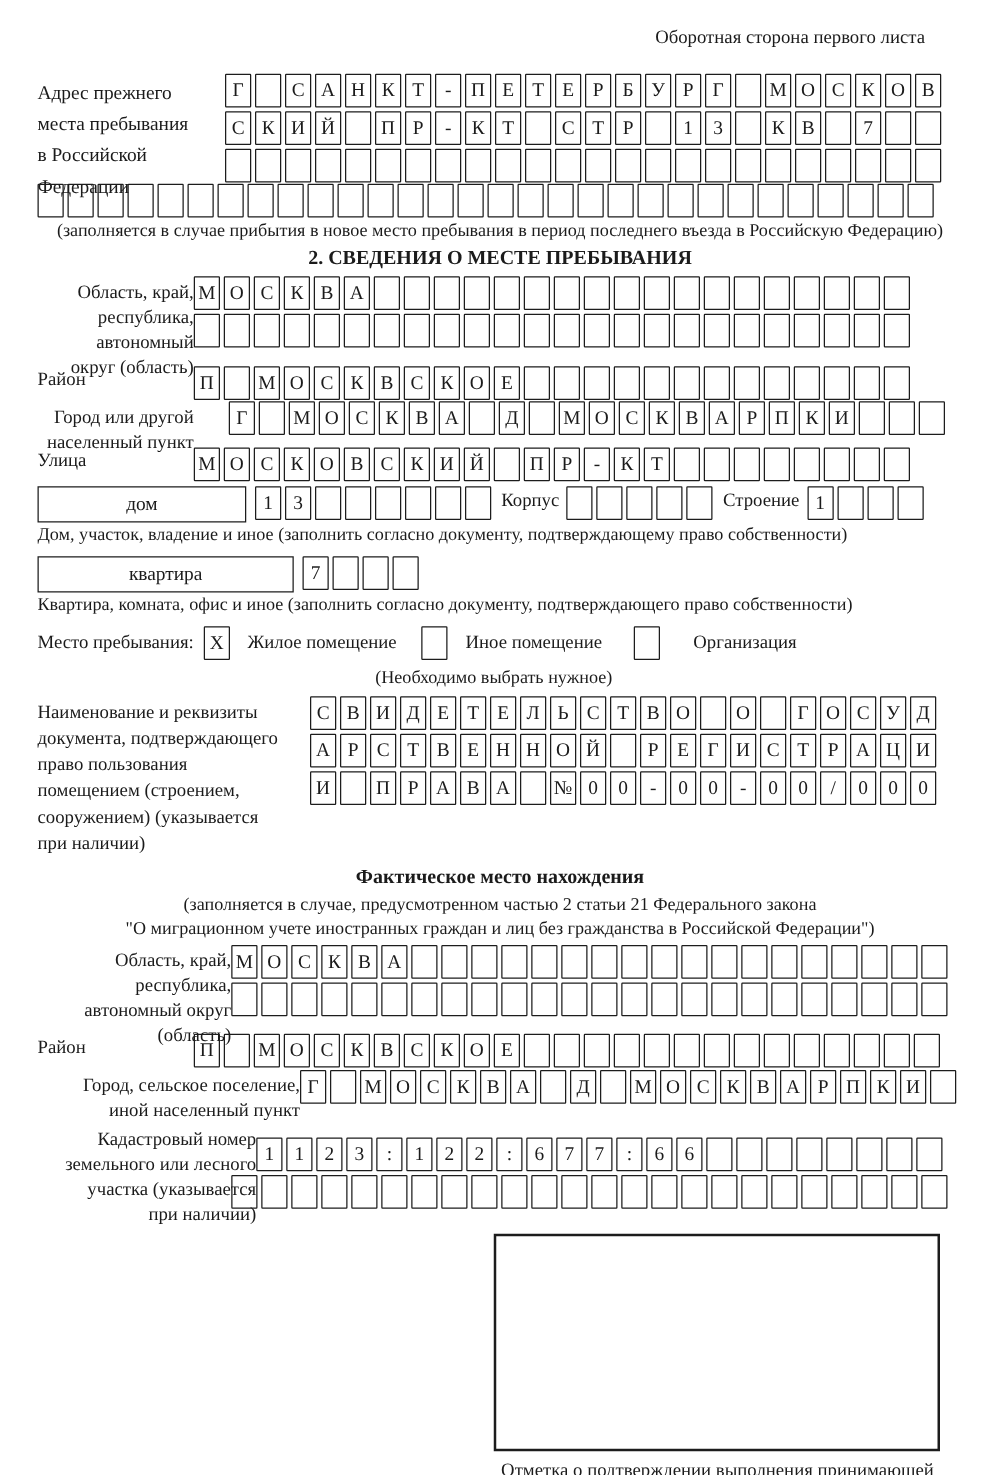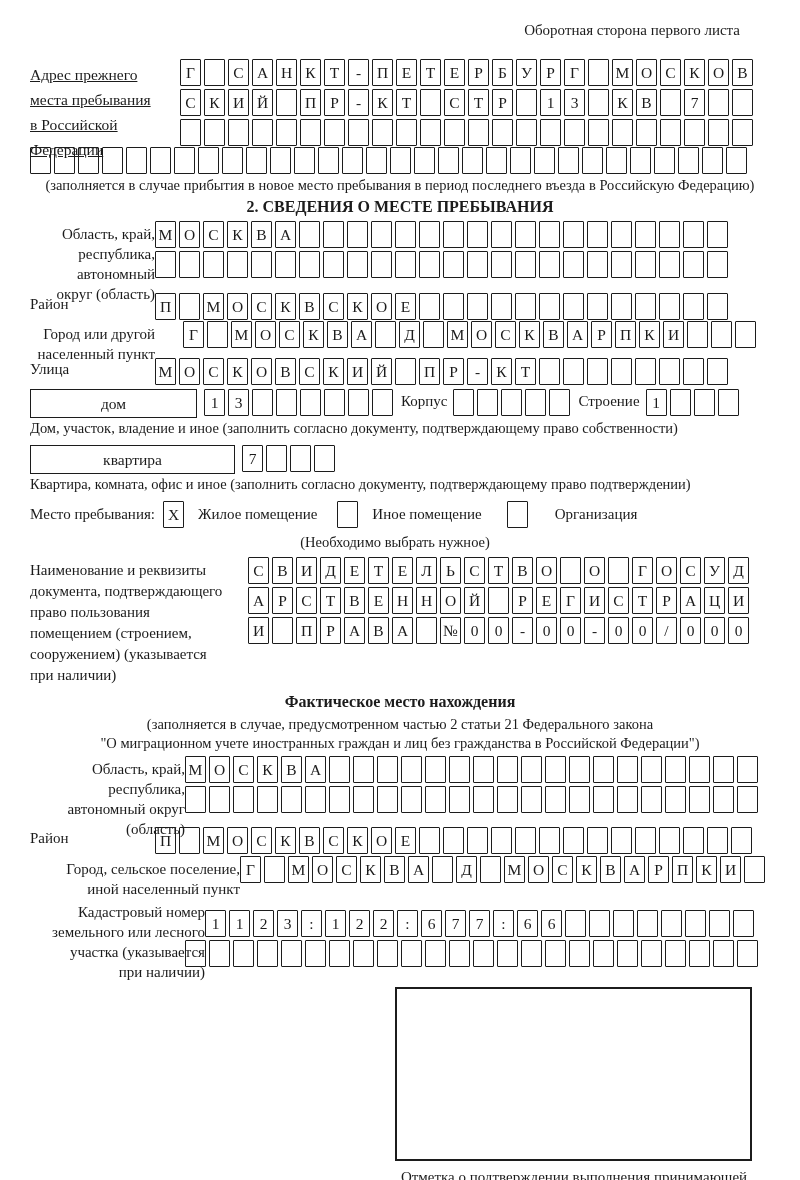--- a/index.html
+++ b/index.html
@@ -18,7 +18,7 @@
   .flabel{flex:none;padding-top:3px;}
   .w125{width:125px;}.w150{width:150px;}.w155{width:155px;}
   .w175{width:175px;}.w200{width:200px;}.w218{width:218px;}
-  .lh25{line-height:25px;font-size:15.5px;text-decoration:underline;}
+  .lh25{line-height:25px;font-size:15.5px;}
   .lh20{line-height:20px;text-align:right;}
   .lh21{line-height:21px;}
   .cellcol{display:flex;flex-direction:column;gap:3px;}

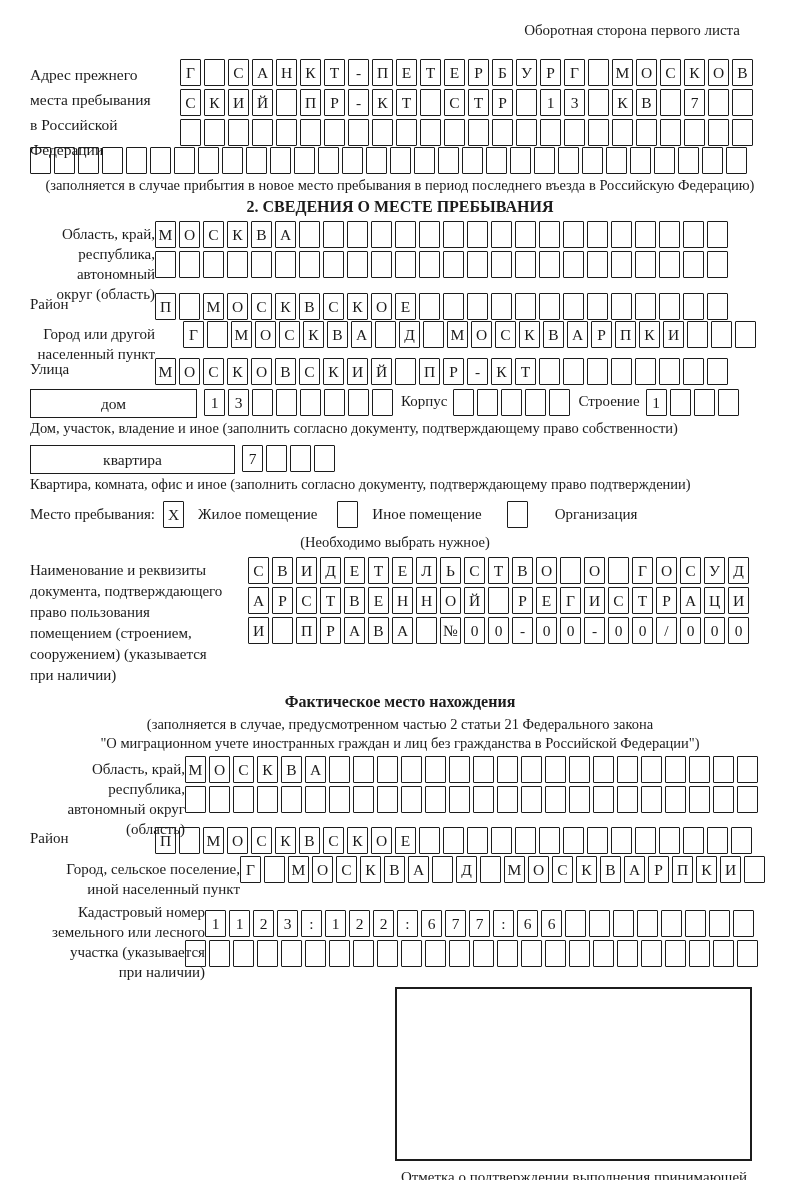--- a/index.html
+++ b/index.html
@@ -374,7 +374,7 @@
         <span class="cell"></span>
       </div>
   </div>
-  <div class="leftnote">Квартира, комната, офис и иное (заполнить согласно документу, подтверждающему право подтверждении)</div>
+  <div class="leftnote">Квартира, комната, офис и иное (заполнить согласно документу, подтверждающего право собственности)</div>
 
   <div class="frow" style="margin-top:8px;align-items:center;">
     <div style="flex:none;">Место пребывания:</div>

